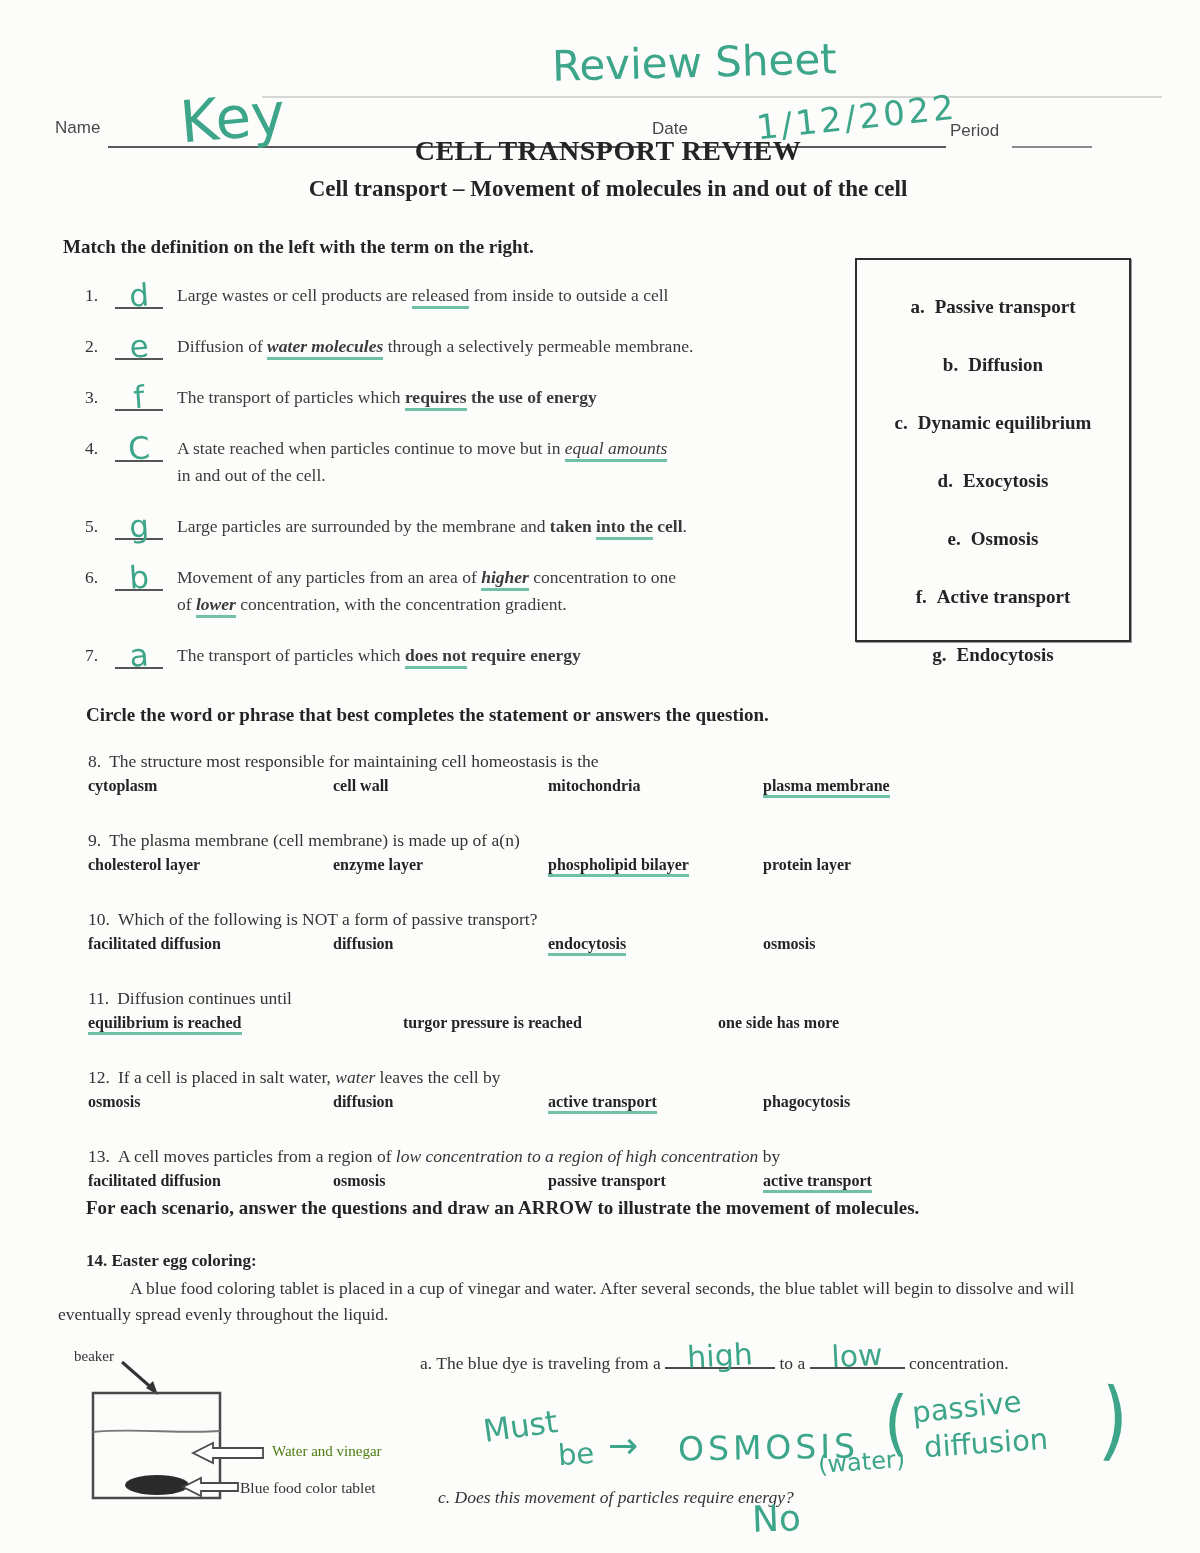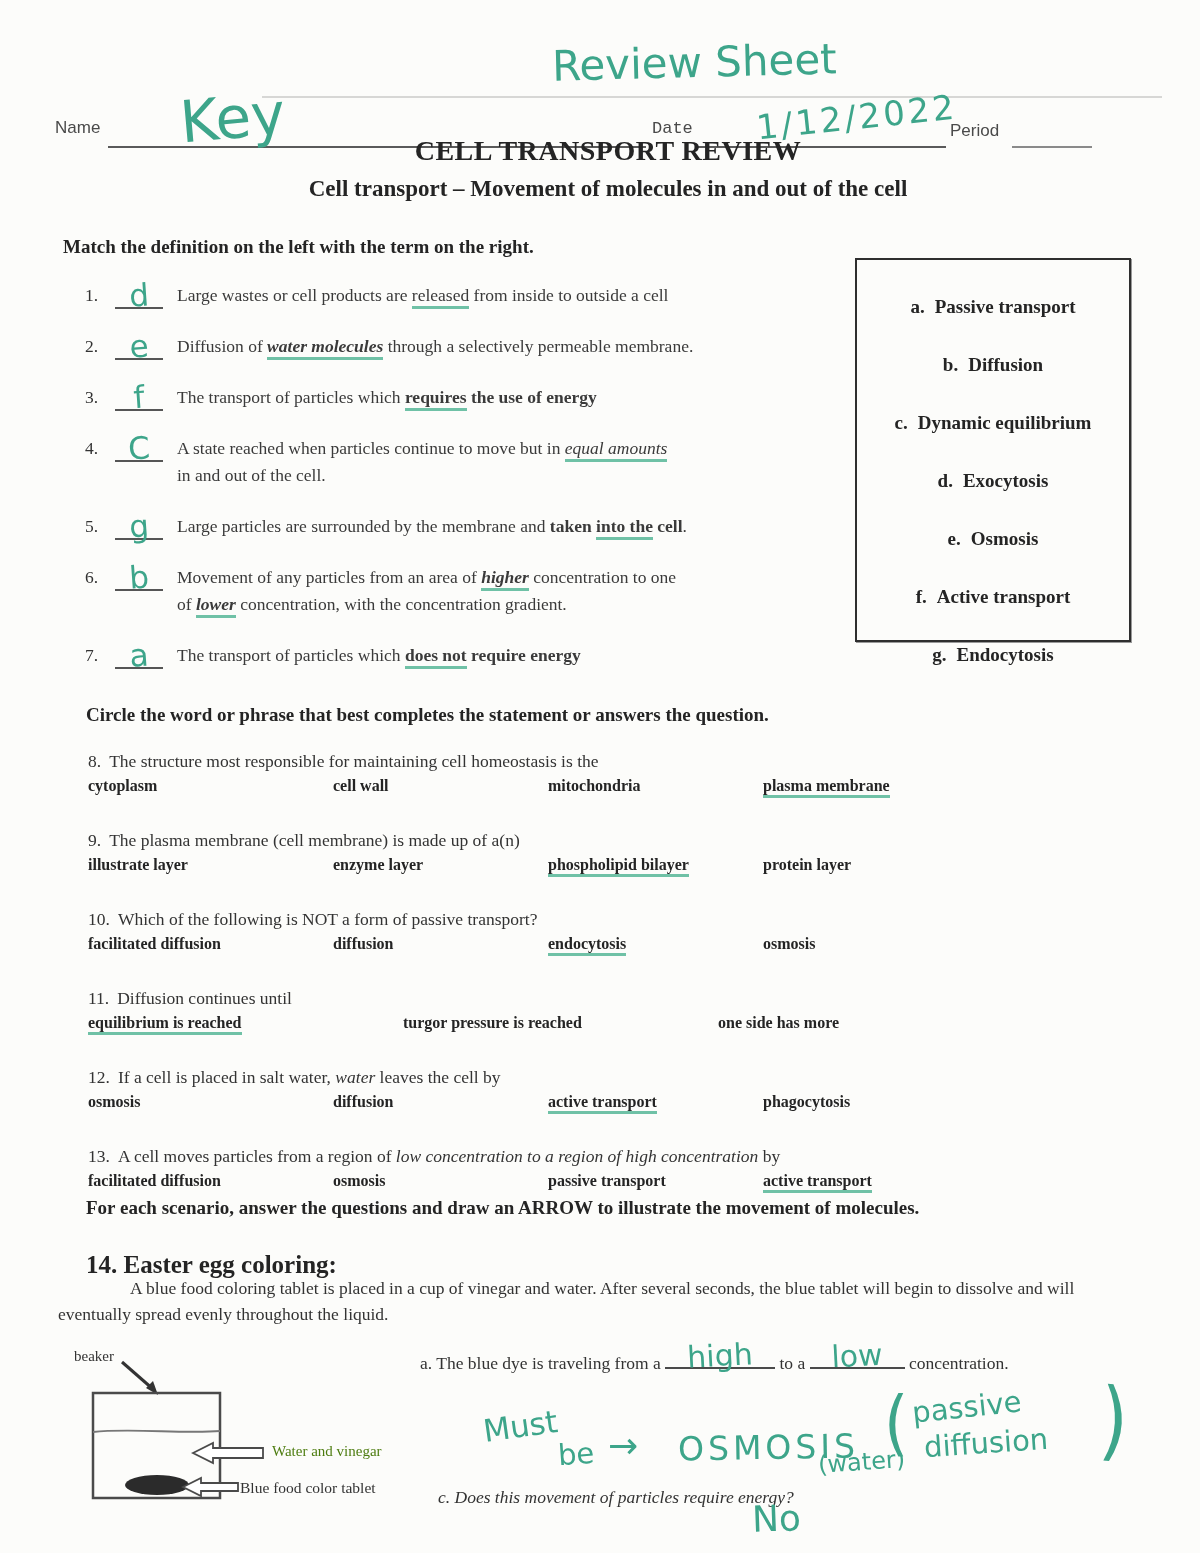--- a/index.html
+++ b/index.html
@@ -59,7 +59,7 @@
   <div class="abs rule" style="left:108px;top:146px;width:538px;"></div>
   <div class="abs hw" style="left:180px;top:84px;font-size:58px;transform:rotate(-5deg);">Key</div>
 
-  <span class="abs formlabel" style="left:652px;top:119px;font-family:Liberation Mono, monospace;">Date</span>
+  <span class="abs formlabel" style="left:652px;top:119px;">Date</span>
   <div class="abs rule" style="left:698px;top:146px;width:248px;"></div>
   <div class="abs hw" style="left:756px;top:97px;font-size:34px;transform:rotate(-6deg);letter-spacing:3px;">1/12/2022</div>
 

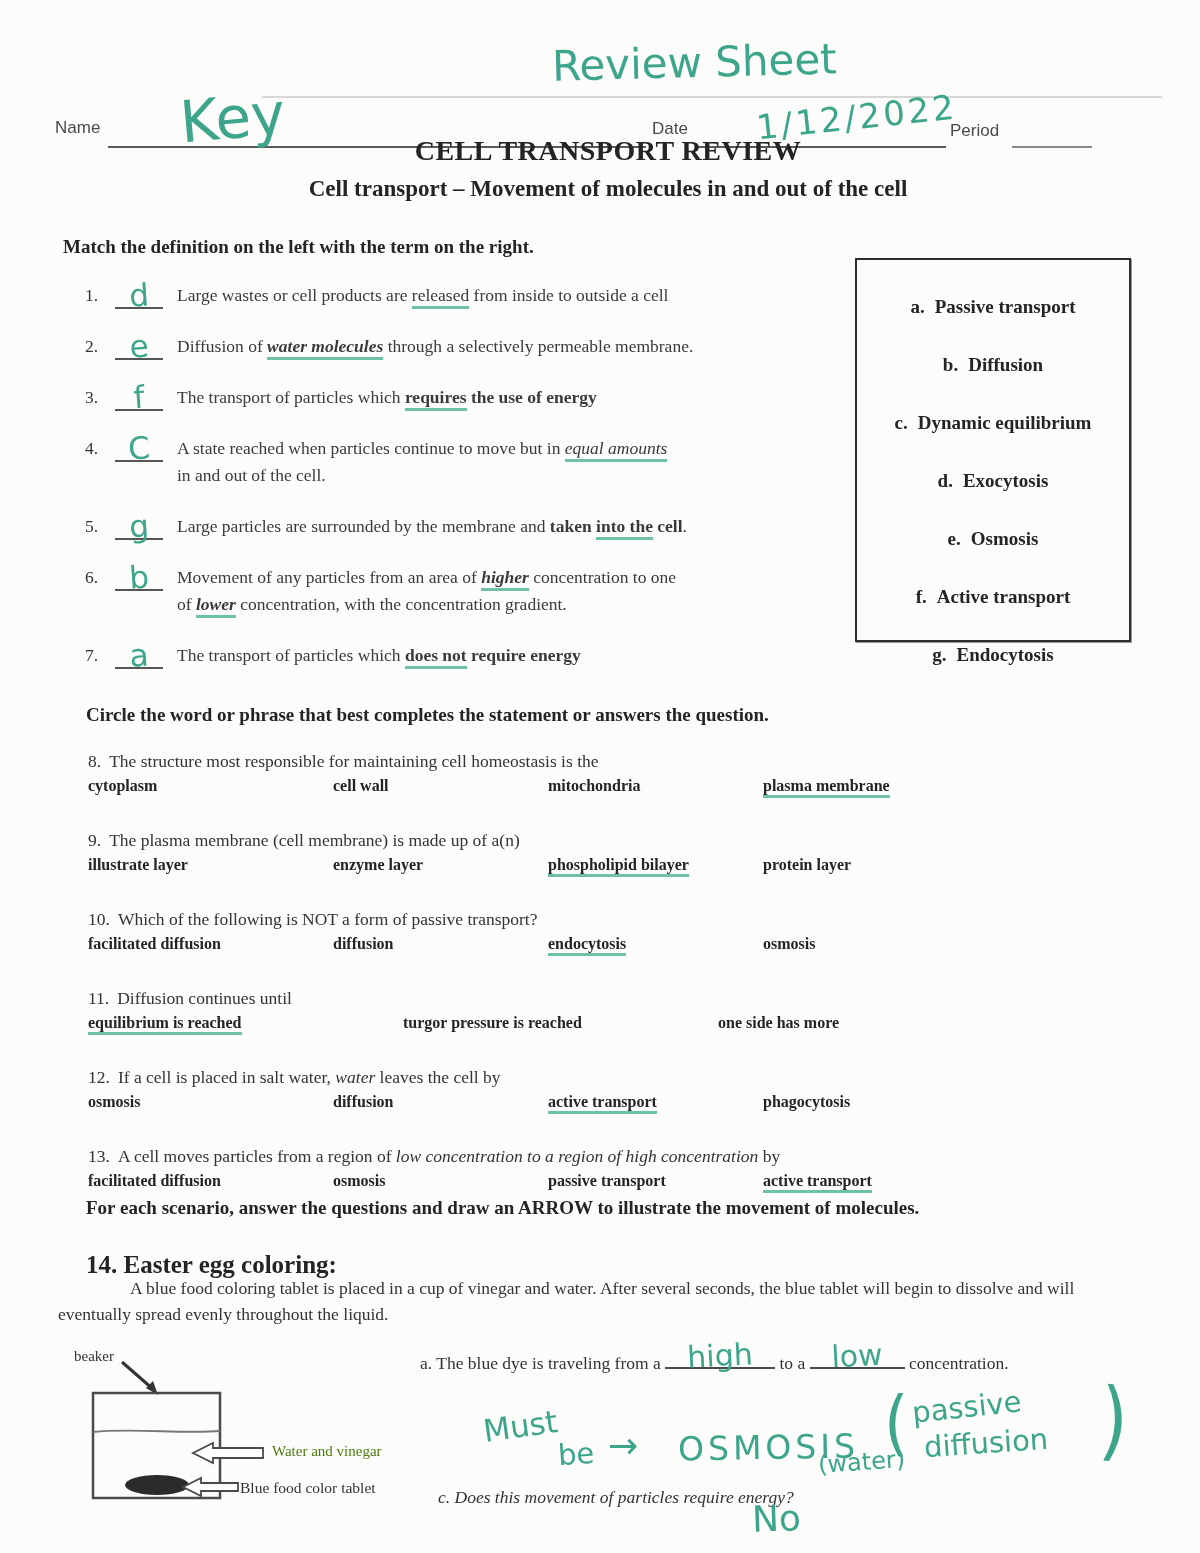--- a/index.html
+++ b/index.html
@@ -145,7 +145,7 @@
       <div class="cq">
         <div class="cq-text"><span class="cq-num">9.</span><span>The plasma membrane (cell membrane) is made up of a(n)</span></div>
         <div class="options">
-          <span class="opt"><span>illustrate layer</span></span>
+          <span class="opt"><span>cholesterol layer</span></span>
           <span class="opt"><span>enzyme layer</span></span>
           <span class="opt"><span class="gu">phospholipid bilayer</span></span>
           <span class="opt"><span>protein layer</span></span>

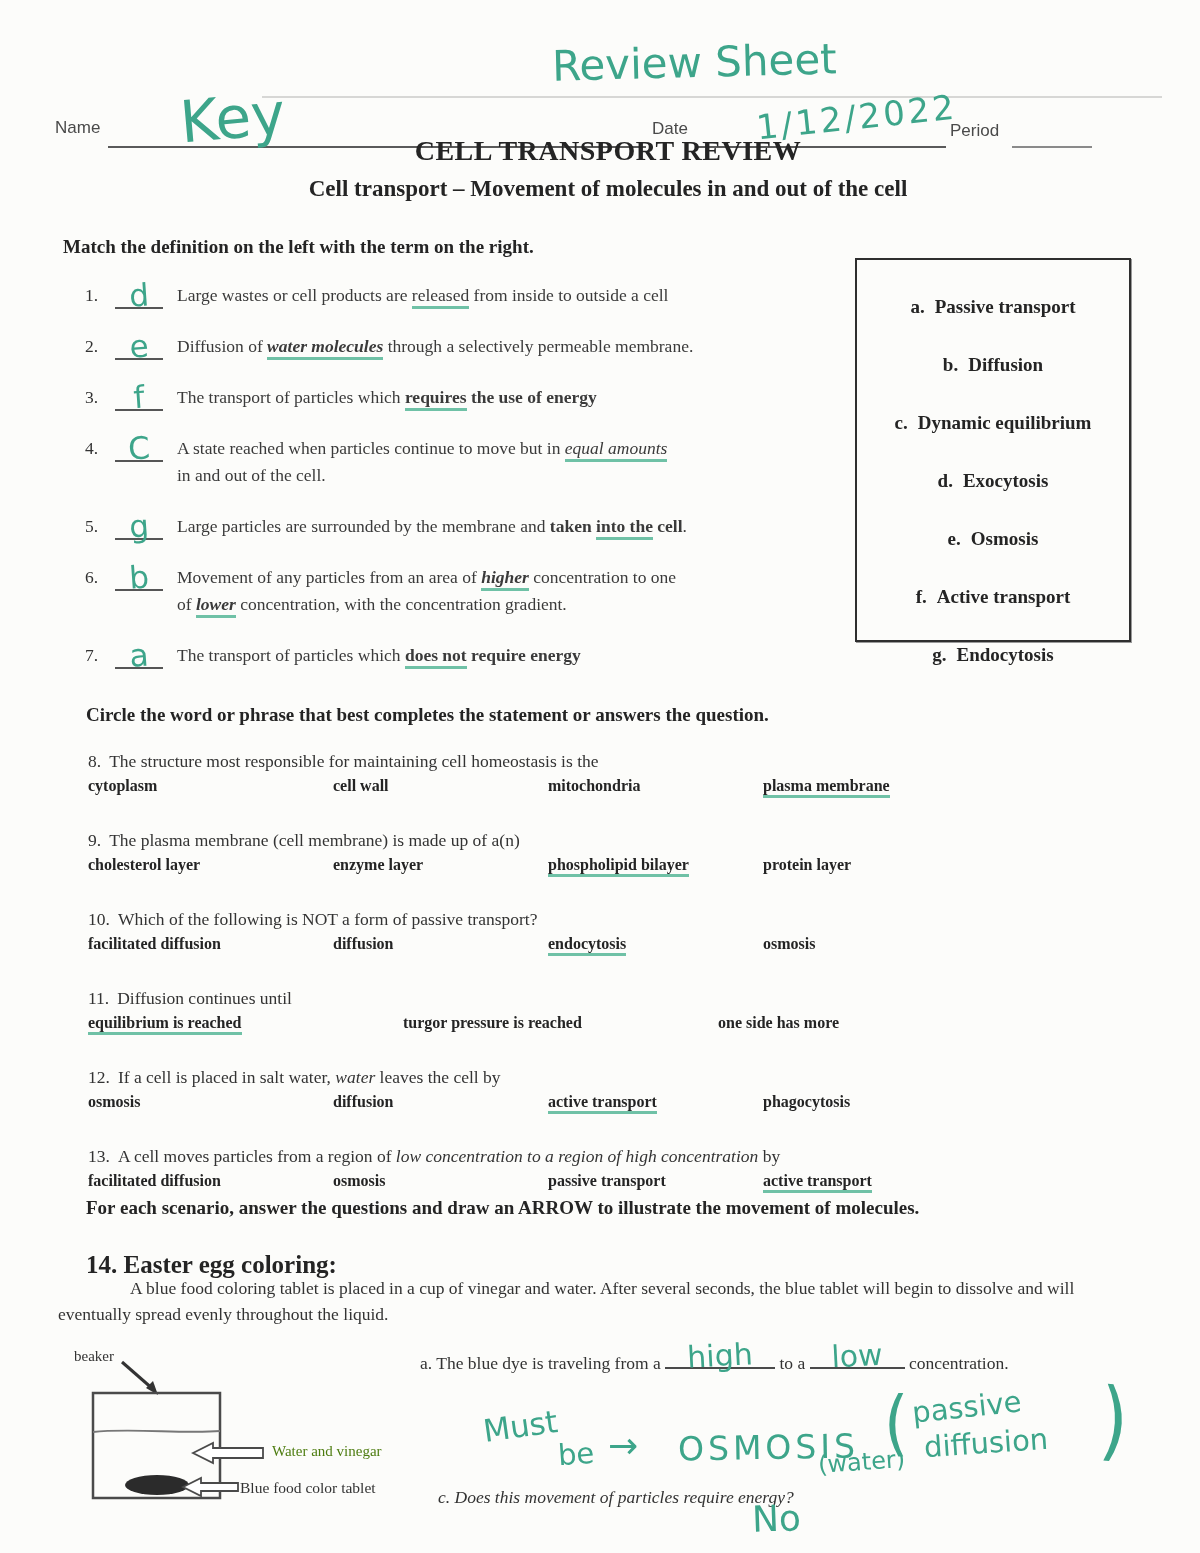--- a/index.html
+++ b/index.html
@@ -189,7 +189,7 @@
     </div>
 
   <div class="abs bold" style="left:58px;top:1197px;font-size:19px;">For each scenario, answer the questions and draw an ARROW to illustrate the movement of molecules.</div>
-  <div class="abs bold" style="left:58px;top:1251px;font-size:25px;">14. Easter egg coloring:</div>
+  <div class="abs bold" style="left:58px;top:1251px;font-size:17px;">14. Easter egg coloring:</div>
   <div class="abs body17" style="left:58px;top:1275px;width:1070px;text-indent:72px;">A blue food coloring tablet is placed in a cup of vinegar and water.  After several seconds, the blue tablet will begin to dissolve and will eventually spread evenly throughout the liquid.</div>
 
   <span class="abs" style="left:74px;top:1348px;font-size:15px;color:#333;">beaker</span>

